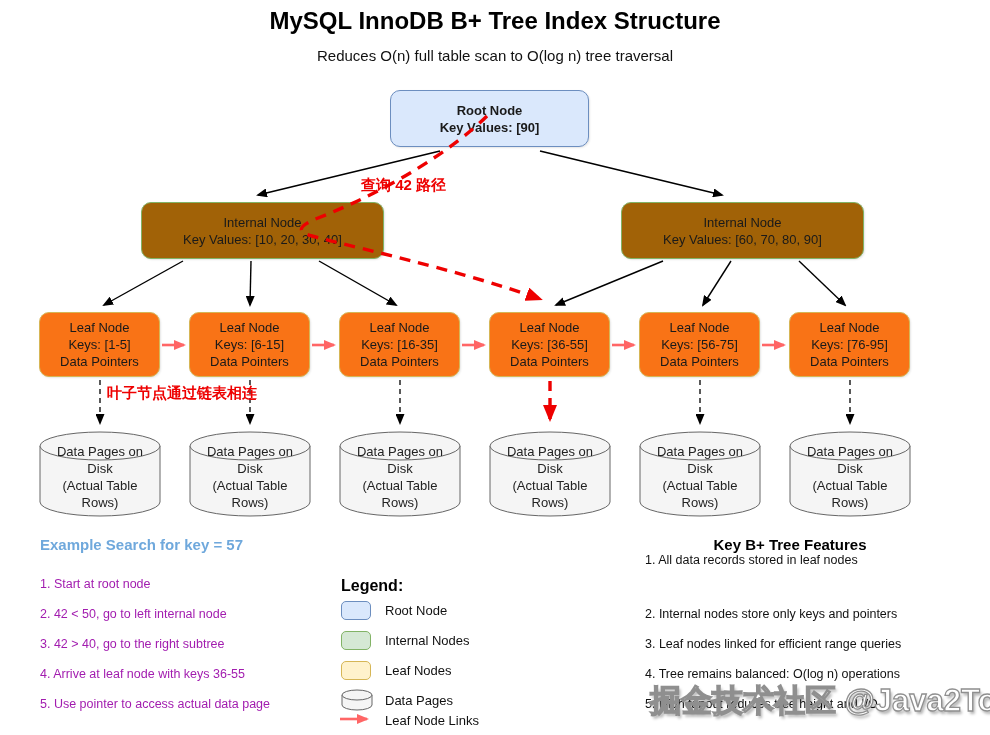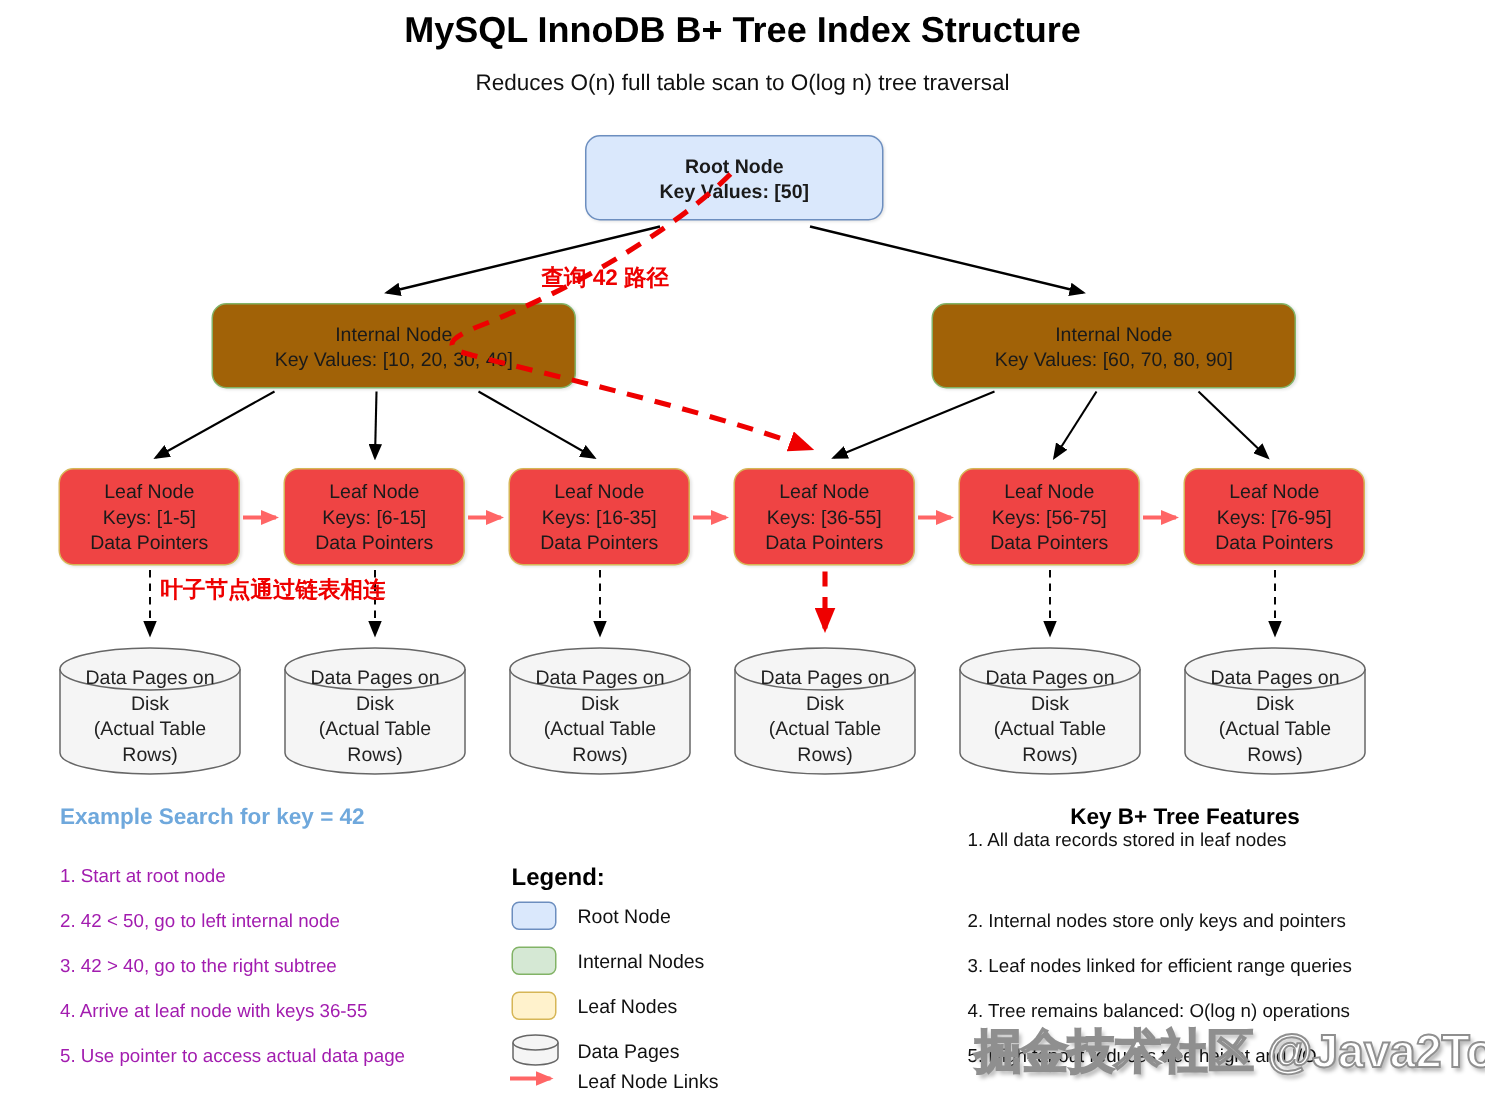--- a/index.html
+++ b/index.html
@@ -74,7 +74,7 @@
 
   <div class="node root">
     <div>Root Node</div>
-    <div>Key Values: [50]</div>
+    <div>Key Values: [90]</div>
   </div>
 
   <div class="node internal i1">

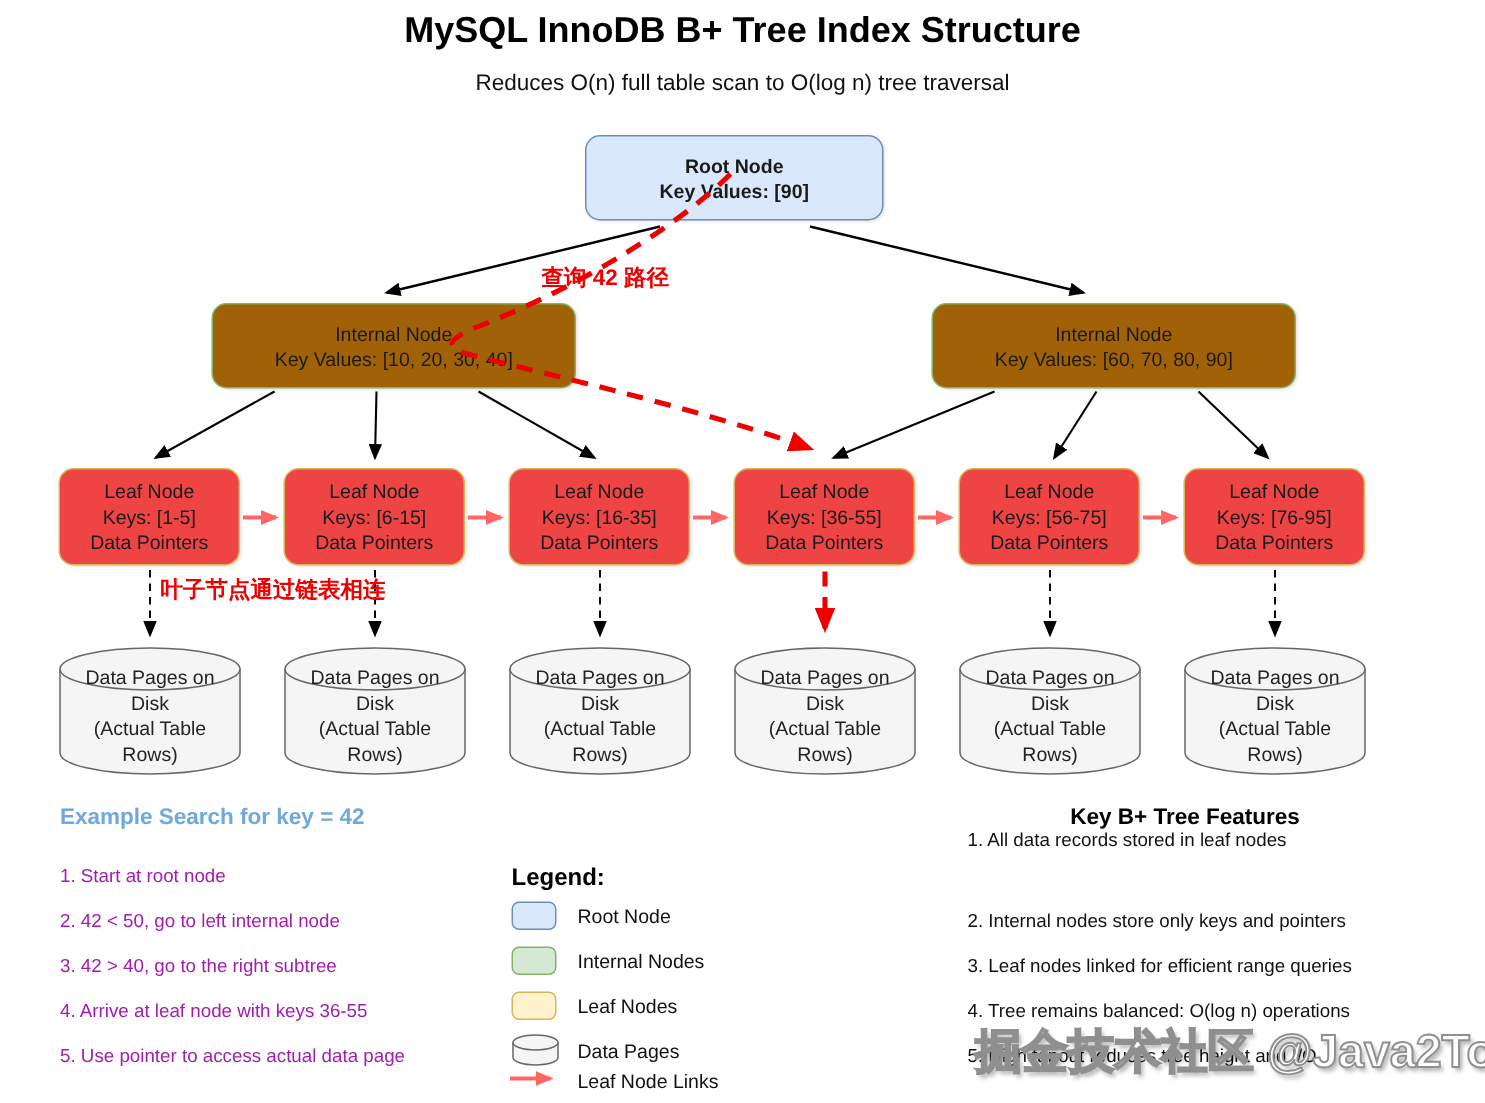--- a/index.html
+++ b/index.html
@@ -21,7 +21,7 @@
           background:#dae8fc; border:1.5px solid #6c8ebf; font-weight:bold; }
   .internal { width:243px; height:57px; background:#a16207; border:1.5px solid #82b366; }
   .i1 { left:141px; top:202px; } .i2 { left:621px; top:202px; }
-  .leaf { top:312px; width:121px; height:65px; background:#ef4444; border:1.5px solid #d6b656; }
+  .leaf { top:312px; width:121px; height:65px; background:#f97316; border:1.5px solid #d6b656; }
   .l1{left:39px;} .l2{left:189px;} .l3{left:339px;} .l4{left:489px;} .l5{left:639px;} .l6{left:789px;}
 
   .cyl { position:absolute; top:430px; width:122px; height:88px; }

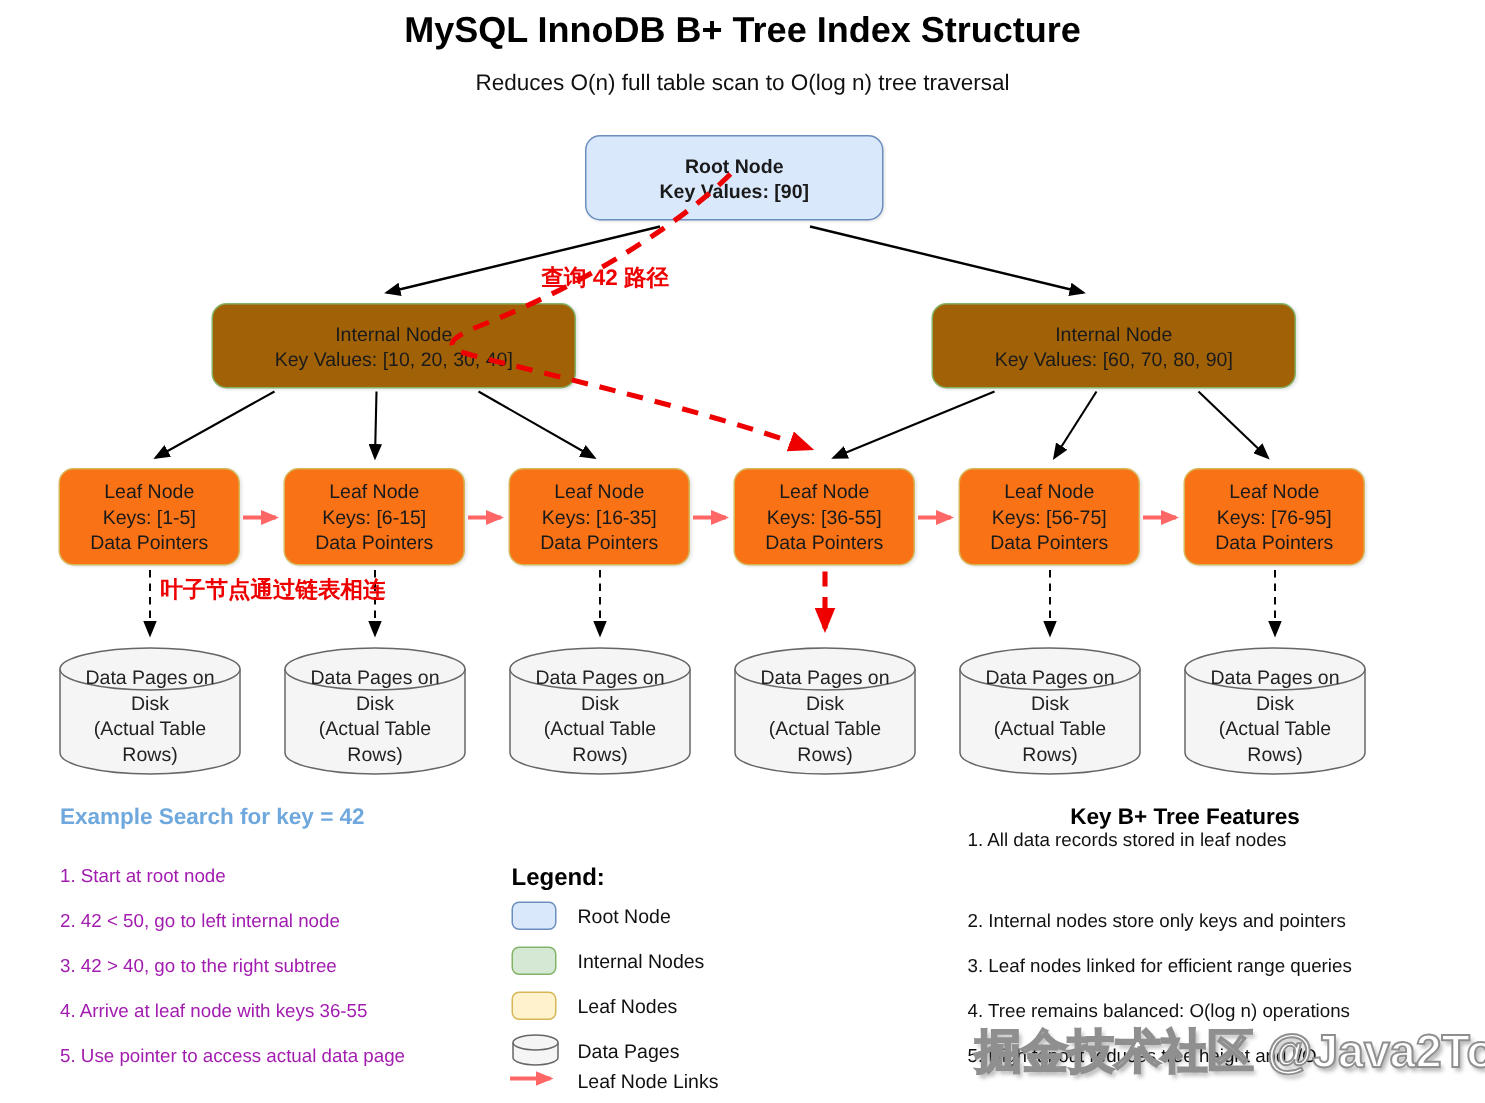--- a/index.html
+++ b/index.html
@@ -240,7 +240,7 @@
   <div class="query-label">查询 42 路径</div>
   <div class="leaflink-label">叶子节点通过链表相连</div>
 
-  <div class="search-heading">Example Search for key = 42</div>
+  <div class="search-heading">Example Search for key = 57</div>
   <div class="step s0">1. Start at root node</div>
   <div class="step s1">2. 42 &lt; 50, go to left internal node</div>
   <div class="step s2">3. 42 &gt; 40, go to the right subtree</div>

